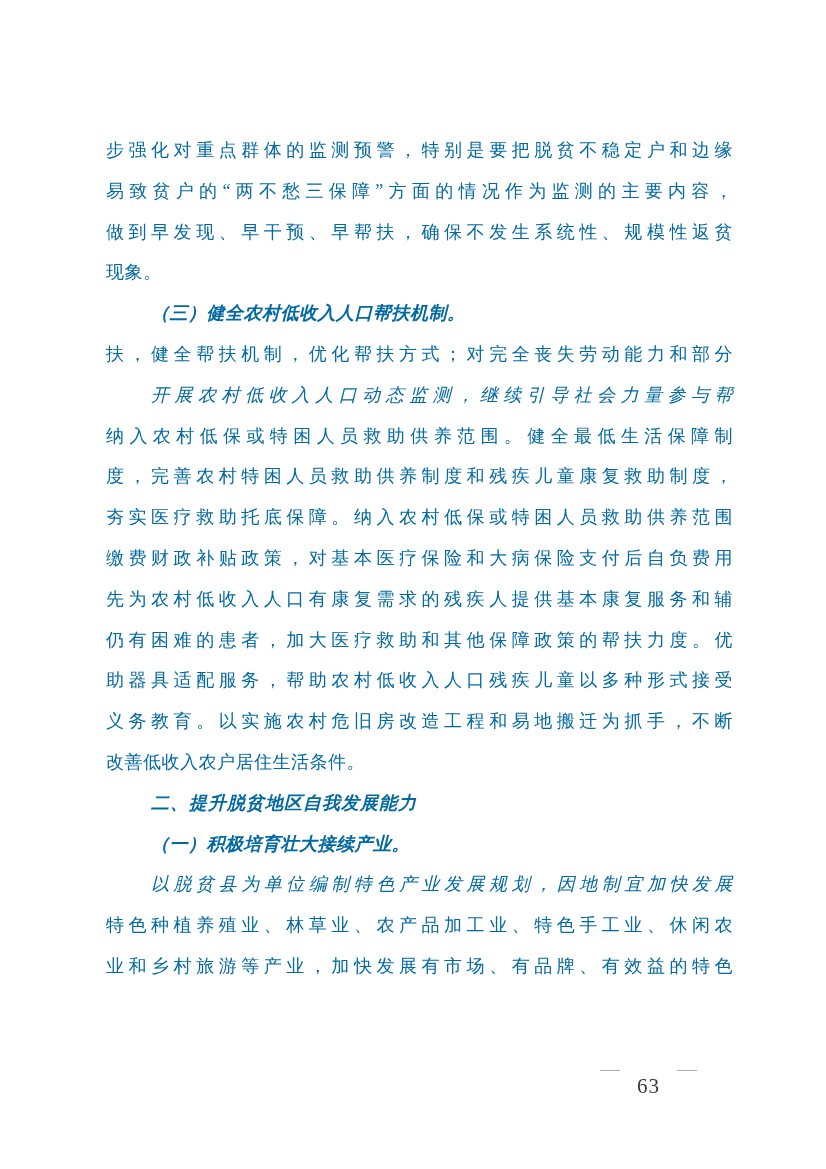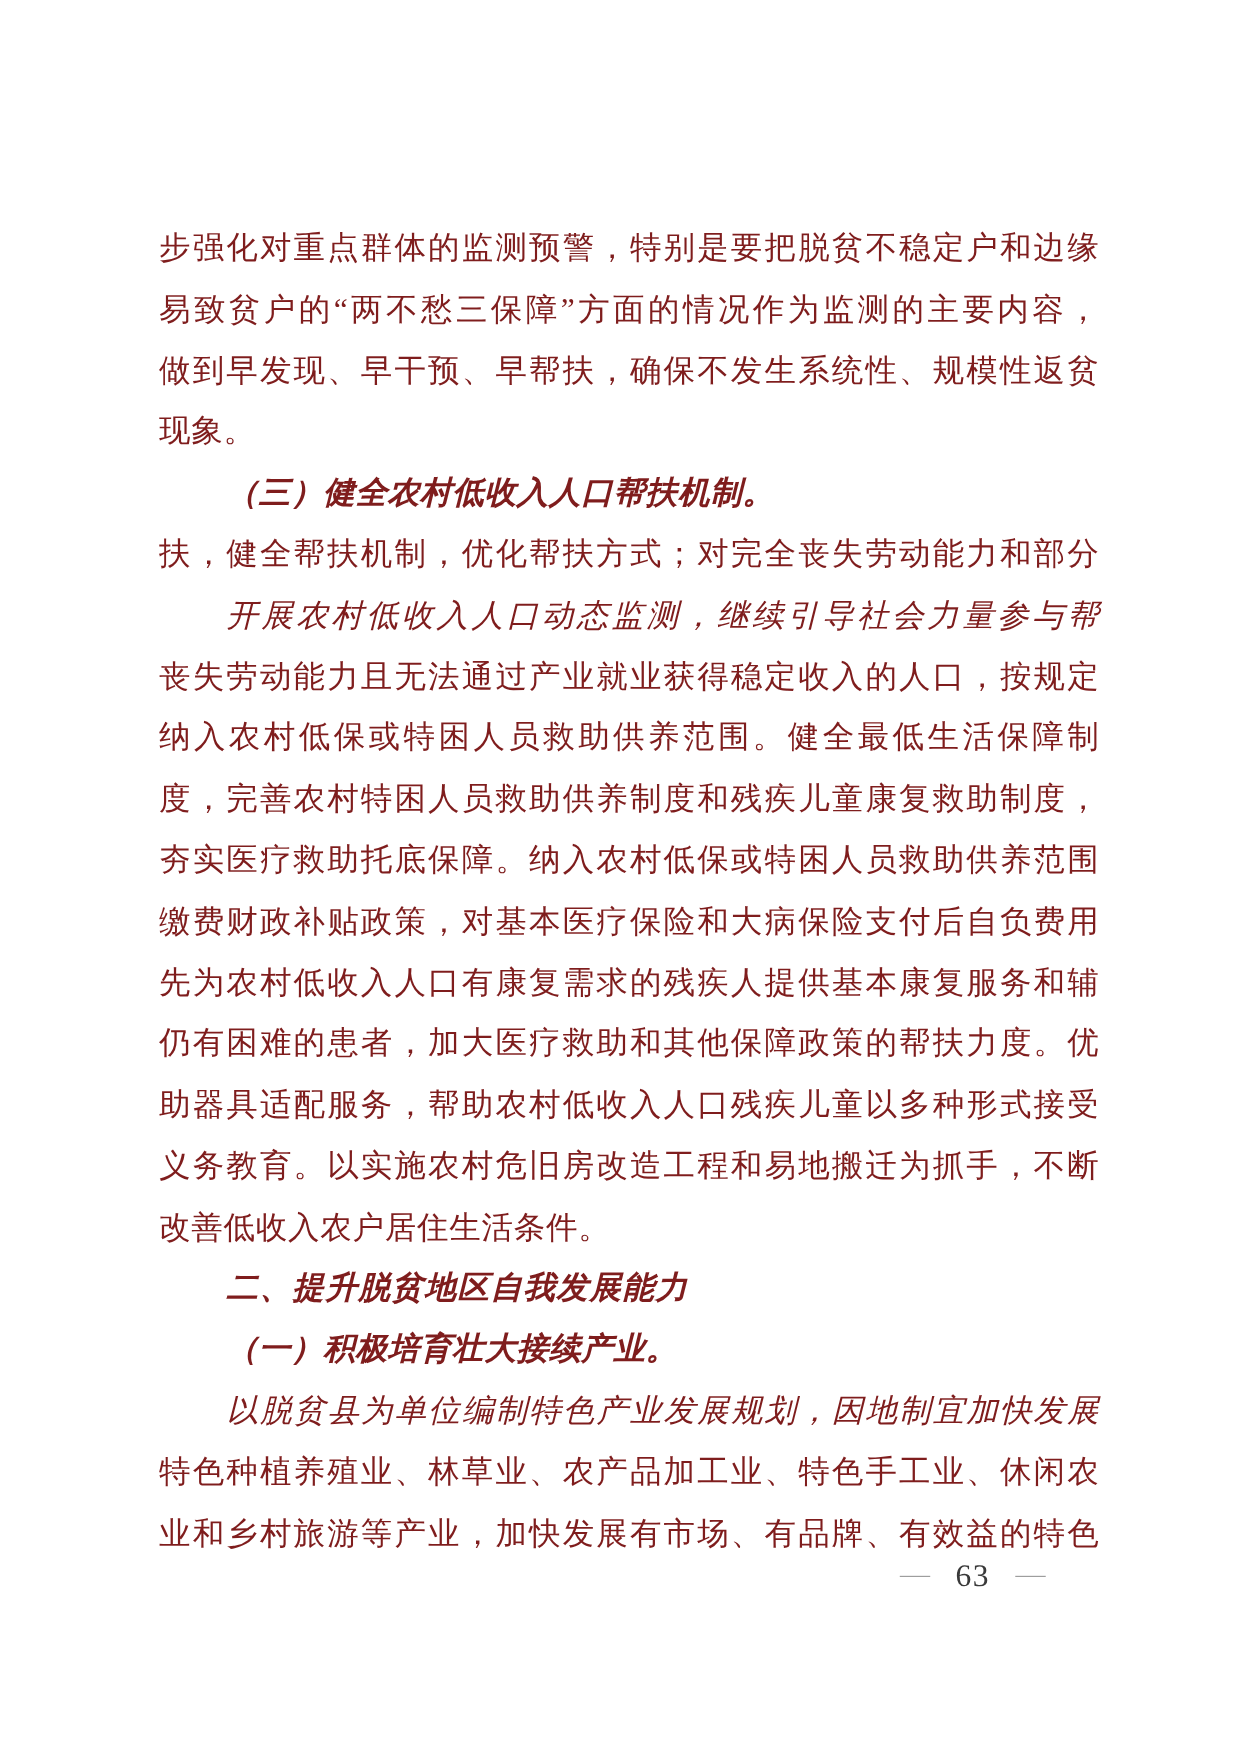--- a/index.html
+++ b/index.html
@@ -27,10 +27,10 @@
   }
 
   .line {
-    font-size: 21px;
-    line-height: 58px;
+    font-size: 18px;
+    line-height: 29px;
     height: 40.8px;
-    color: #7f1d1d;
+    color: #0369a1;
     text-align: justify;
     text-justify: inter-character;
     text-align-last: left;

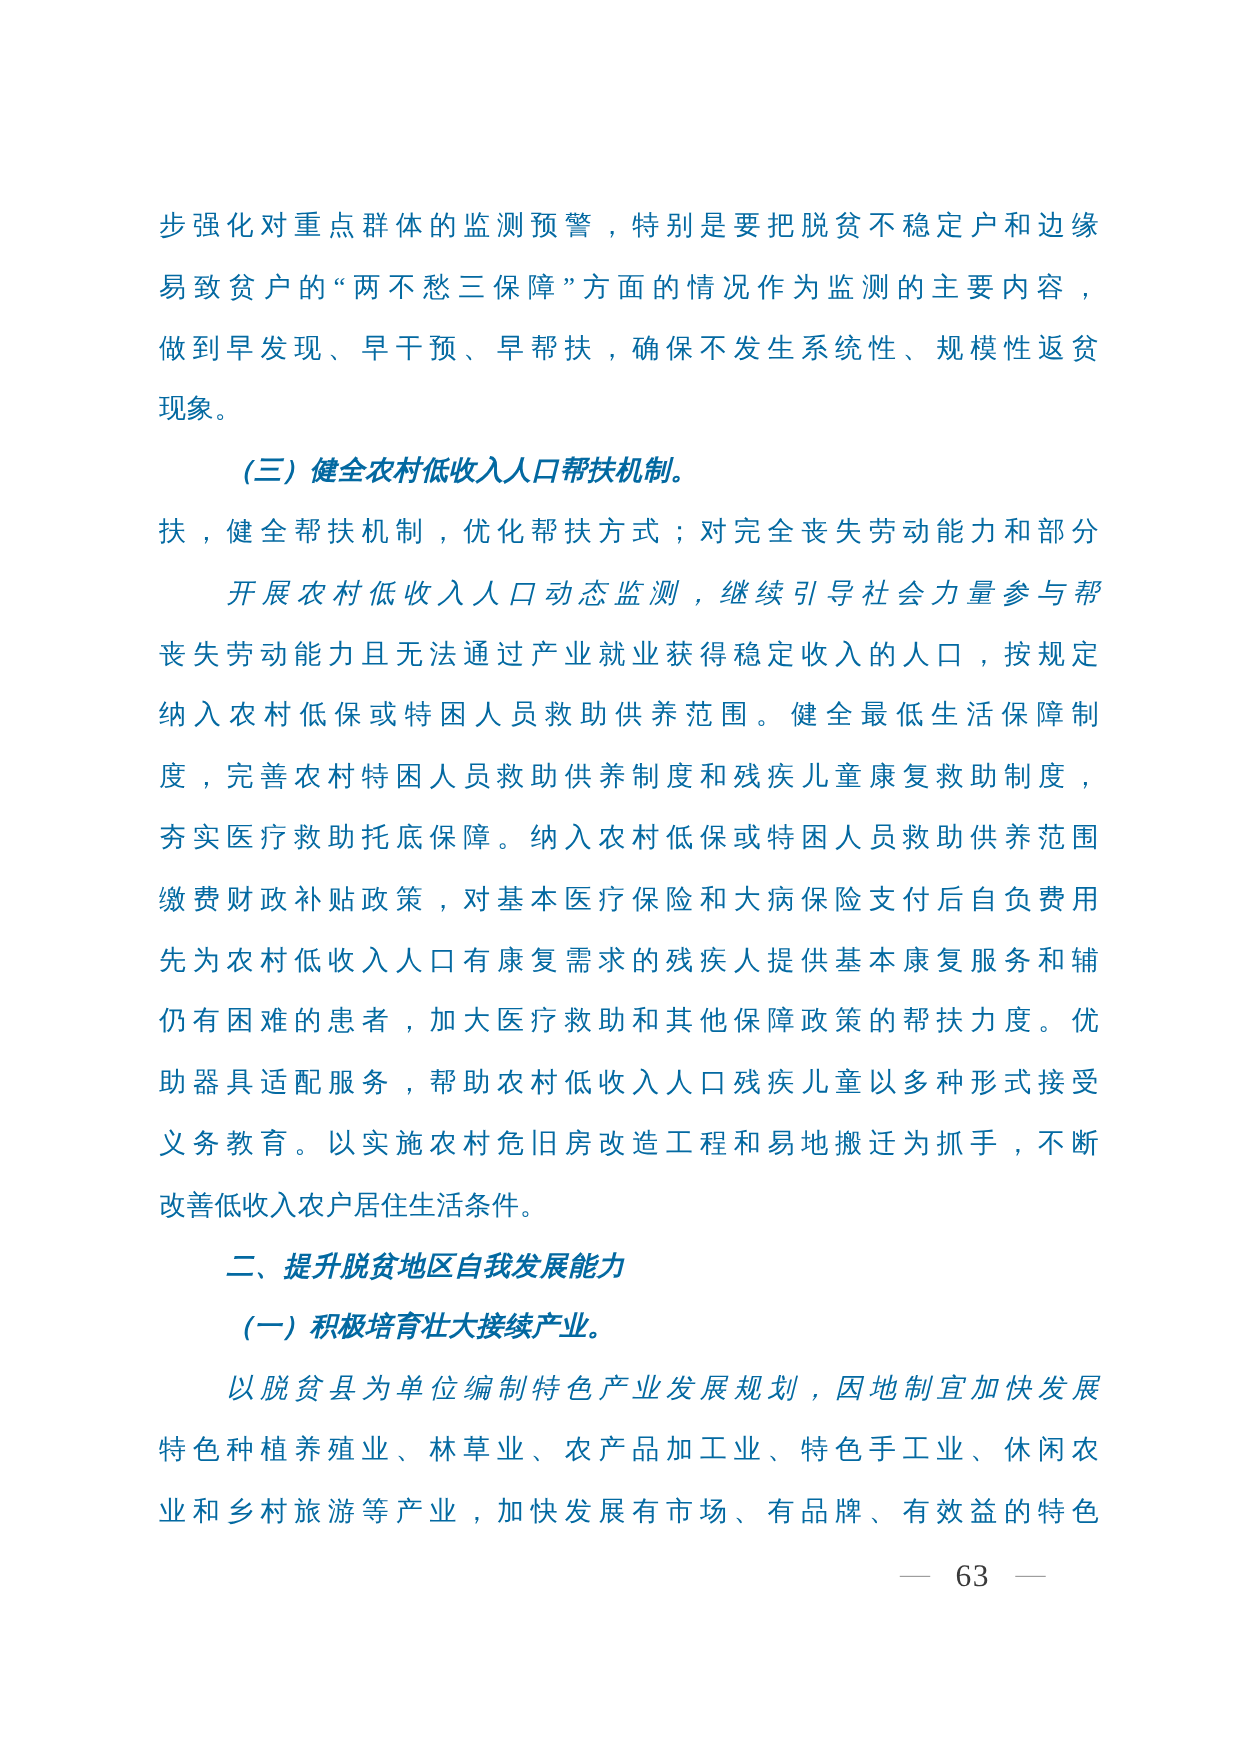--- a/index.html
+++ b/index.html
@@ -97,7 +97,6 @@
     <div class="line indent kai-bold">（三）健全农村低收入人口帮扶机制。</div>
     <div class="line fill">扶，健全帮扶机制，优化帮扶方式；对完全丧失劳动能力和部分</div>
     <div class="line indent fill">开展农村低收入人口动态监测，继续引导社会力量参与帮</div>
-    <div class="line fill">丧失劳动能力且无法通过产业就业获得稳定收入的人口，按规定</div>
     <div class="line fill">纳入农村低保或特困人员救助供养范围。健全最低生活保障制</div>
     <div class="line fill">度，完善农村特困人员救助供养制度和残疾儿童康复救助制度，</div>
     <div class="line fill">夯实医疗救助托底保障。纳入农村低保或特困人员救助供养范围</div>

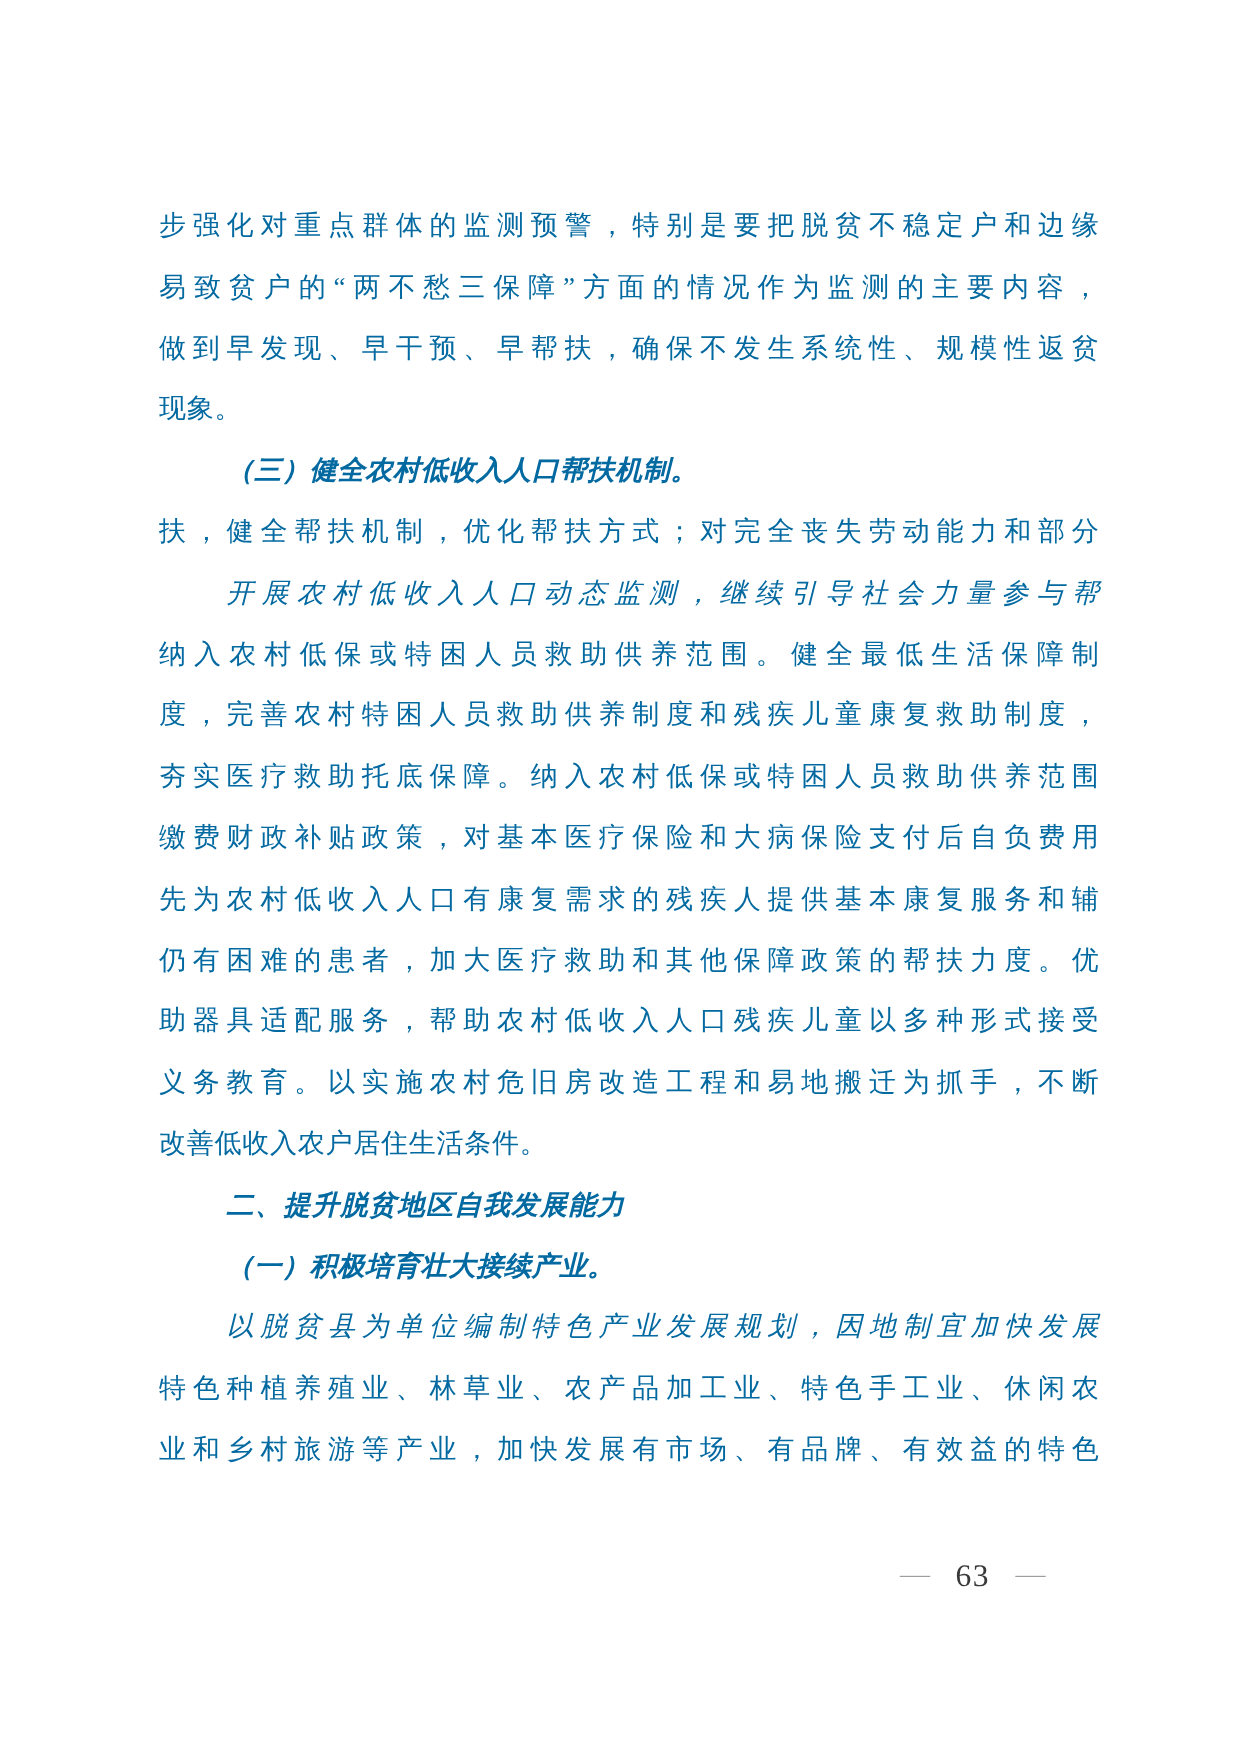--- a/index.html
+++ b/index.html
@@ -82,6 +82,7 @@
     color: #3a3a3a;
     letter-spacing: 1px;
     font-family: "Liberation Serif", "DejaVu Serif", serif;
+    margin-top: 36px;
   }
 </style>
 </head>

